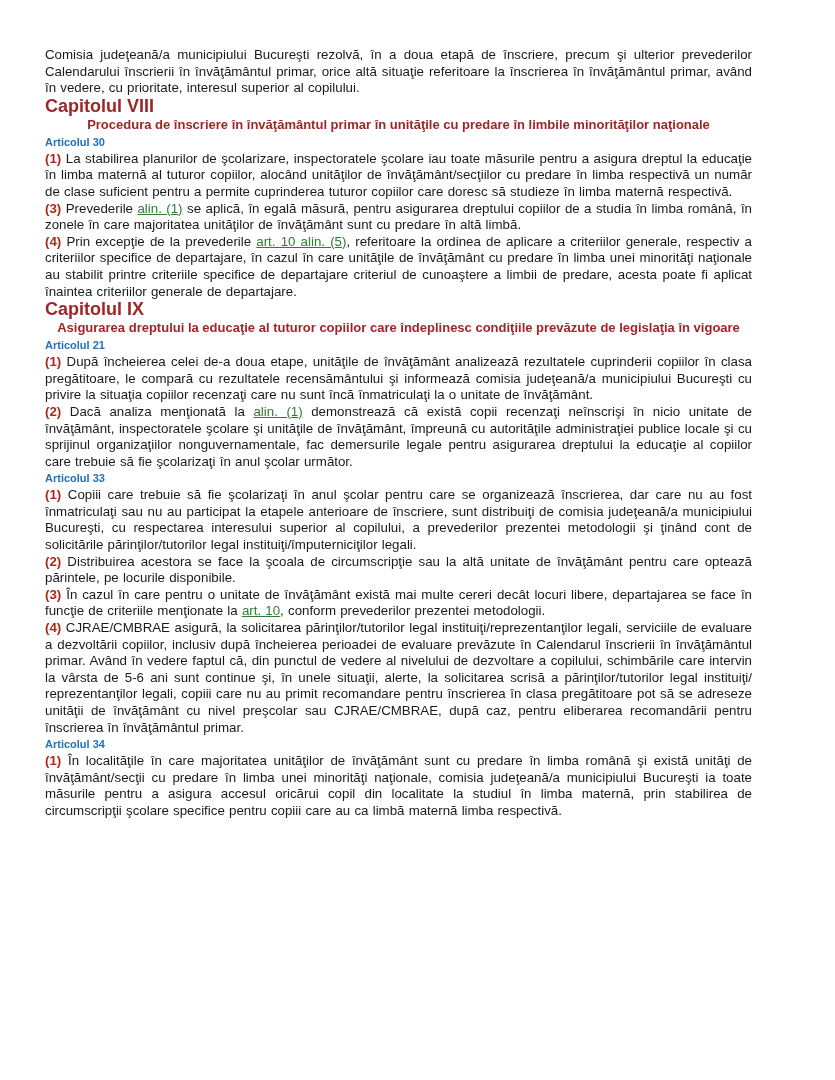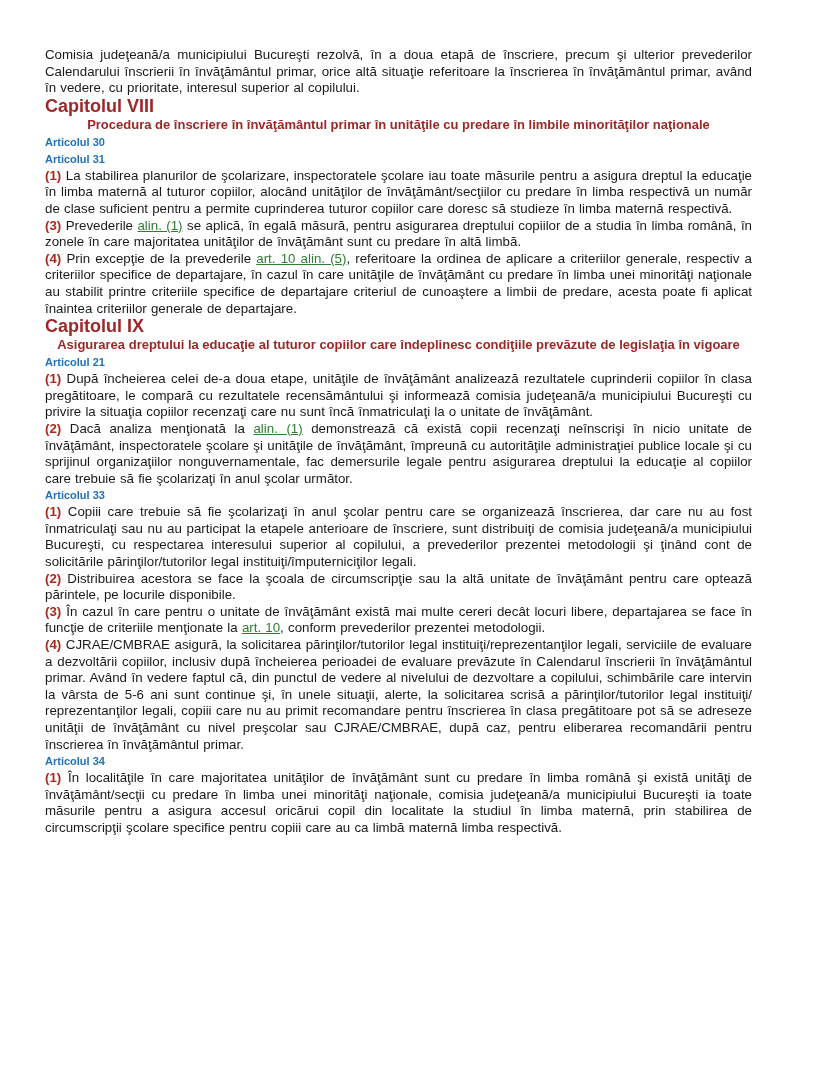--- a/index.html
+++ b/index.html
@@ -80,7 +80,6 @@
 
   <h4 class="article-heading">Articolul 30</h4>
 
-  <h4 class="article-heading">Articolul 31</h4>
   <p class="para"><span class="marker">(1)</span><span> La stabilirea planurilor de şcolarizare, inspectoratele şcolare iau toate măsurile pentru a asigura dreptul la educaţie în limba maternă al tuturor copiilor, alocând unităţilor de învăţământ/secţiilor cu predare în limba respectivă un număr de clase suficient pentru a permite cuprinderea tuturor copiilor care doresc să studieze în limba maternă respectivă.</span></p>
   <p class="para"><span class="marker">(3)</span><span> Prevederile </span><a class="doc-link">alin. (1)</a><span> se aplică, în egală măsură, pentru asigurarea dreptului copiilor de a studia în limba română, în zonele în care majoritatea unităţilor de învăţământ sunt cu predare în altă limbă.</span></p>
   <p class="para"><span class="marker">(4)</span><span> Prin excepţie de la prevederile </span><a class="doc-link">art. 10 alin. (5)</a><span>, referitoare la ordinea de aplicare a criteriilor generale, respectiv a criteriilor specifice de departajare, în cazul în care unităţile de învăţământ cu predare în limba unei minorităţi naţionale au stabilit printre criteriile specifice de departajare criteriul de cunoaştere a limbii de predare, acesta poate fi aplicat înaintea criteriilor generale de departajare.</span></p>

